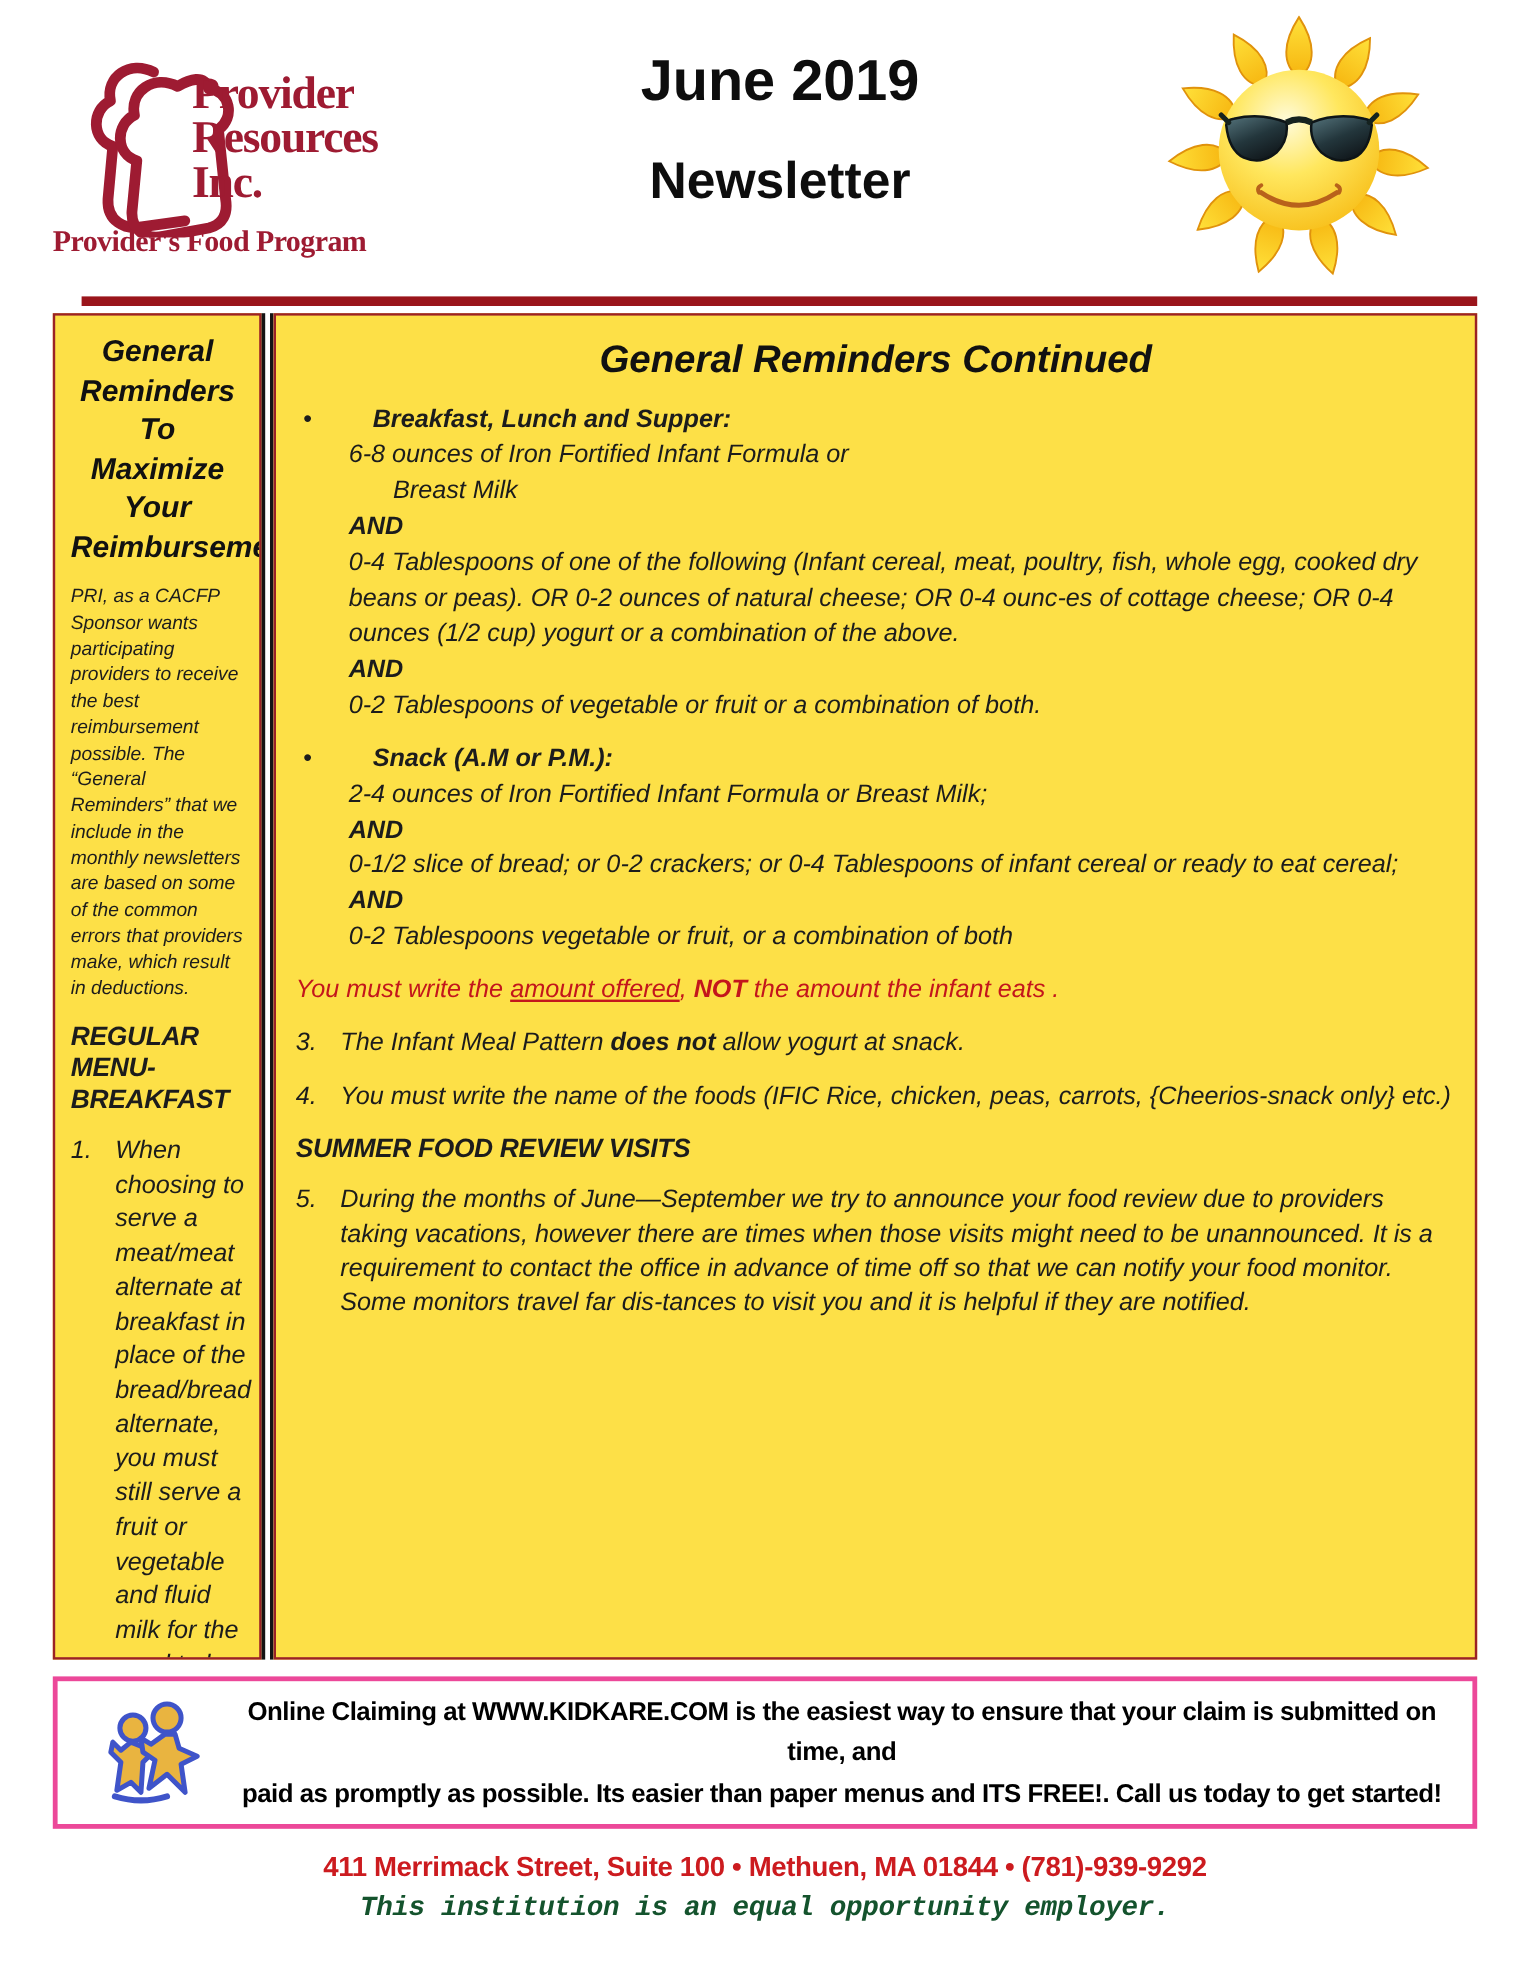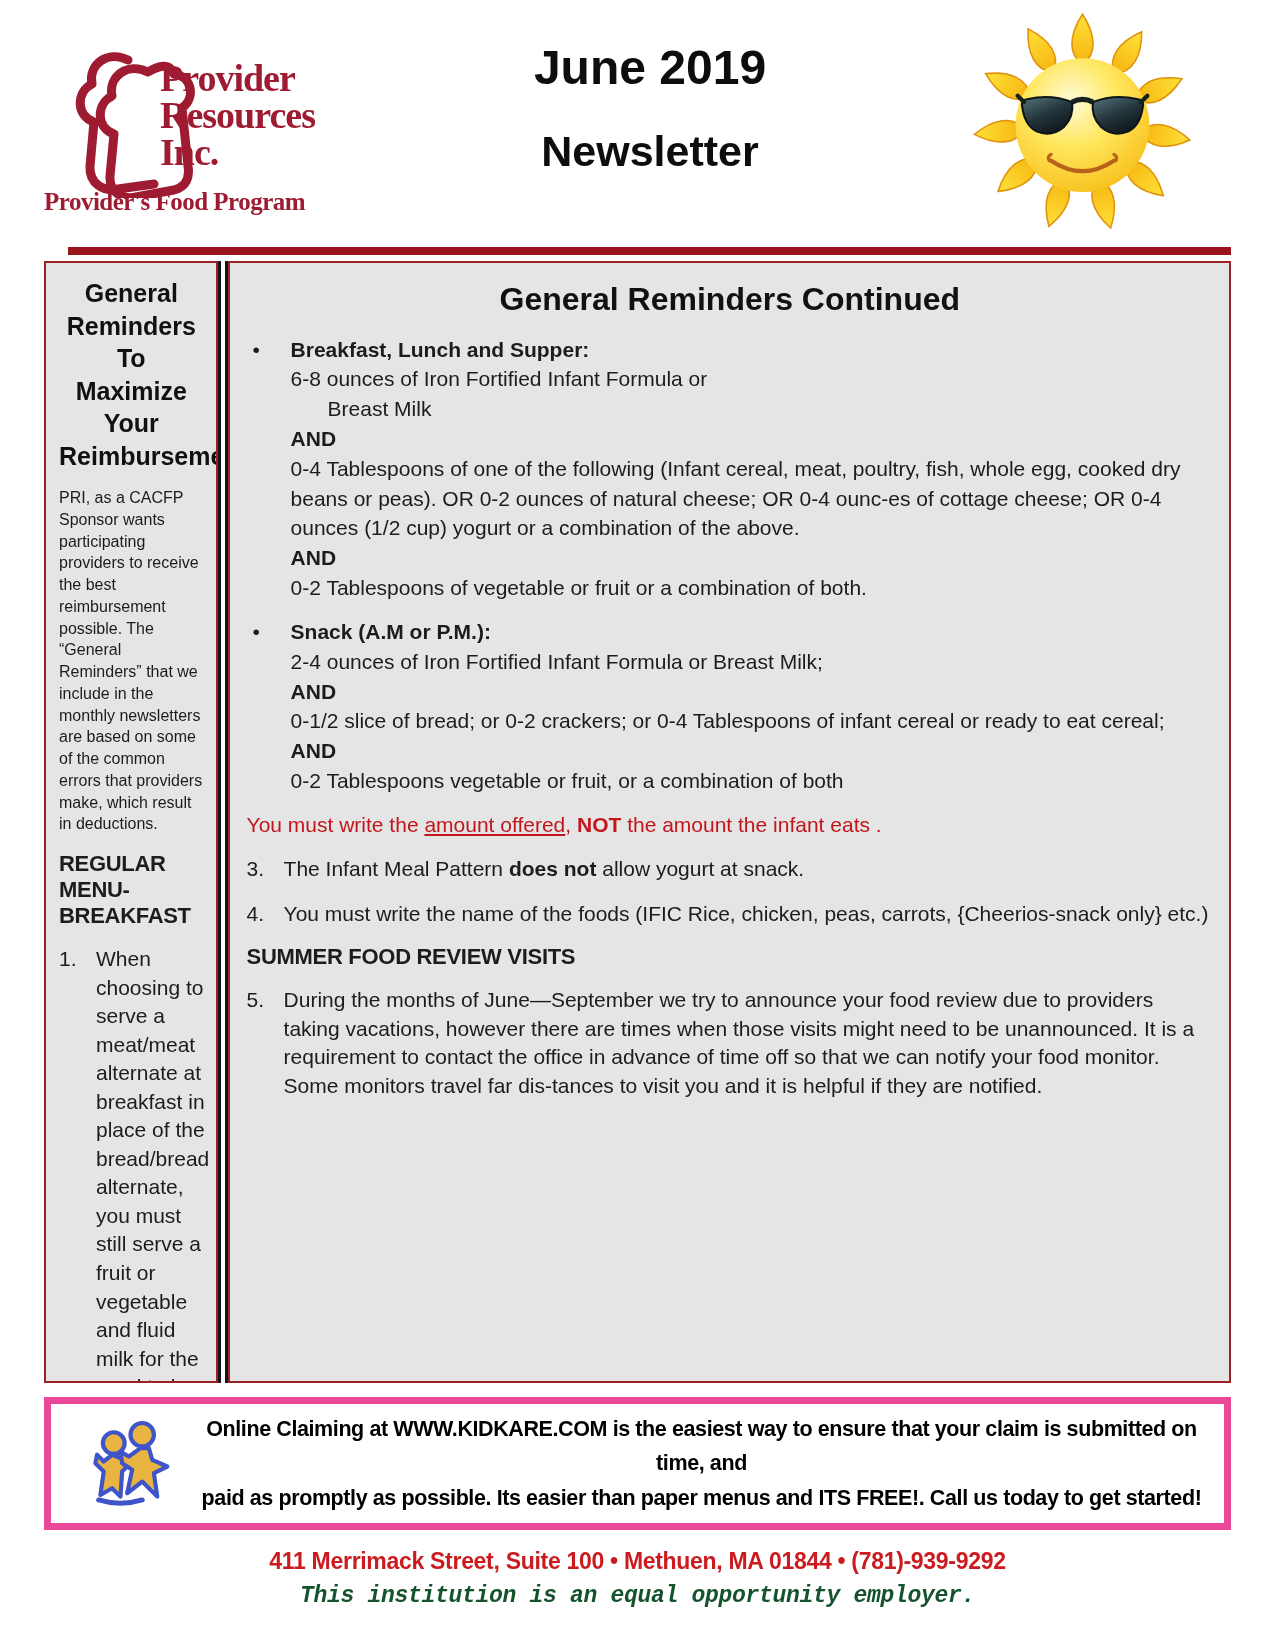--- a/index.html
+++ b/index.html
@@ -24,7 +24,7 @@
   .red-rule { height:8px; background:#9a151b; margin:2px 44px 0 68px; }
   
   .columns { display:flex; margin:6px 44px 0 44px; height:1122px; }
-  .box { border:2px solid #9b2226; background:#e5e5e5; overflow:hidden; }
+  .box { border:2px solid #9b2226; background:#fde047; overflow:hidden;font-style:italic; }
   .left-box  { width:548px; padding:10px 12px 0 13px; }
   .right-box { flex:1 1 auto; padding:12px 16px 0 17px; }
   .col-divider { width:24px; display:flex; justify-content:center; }

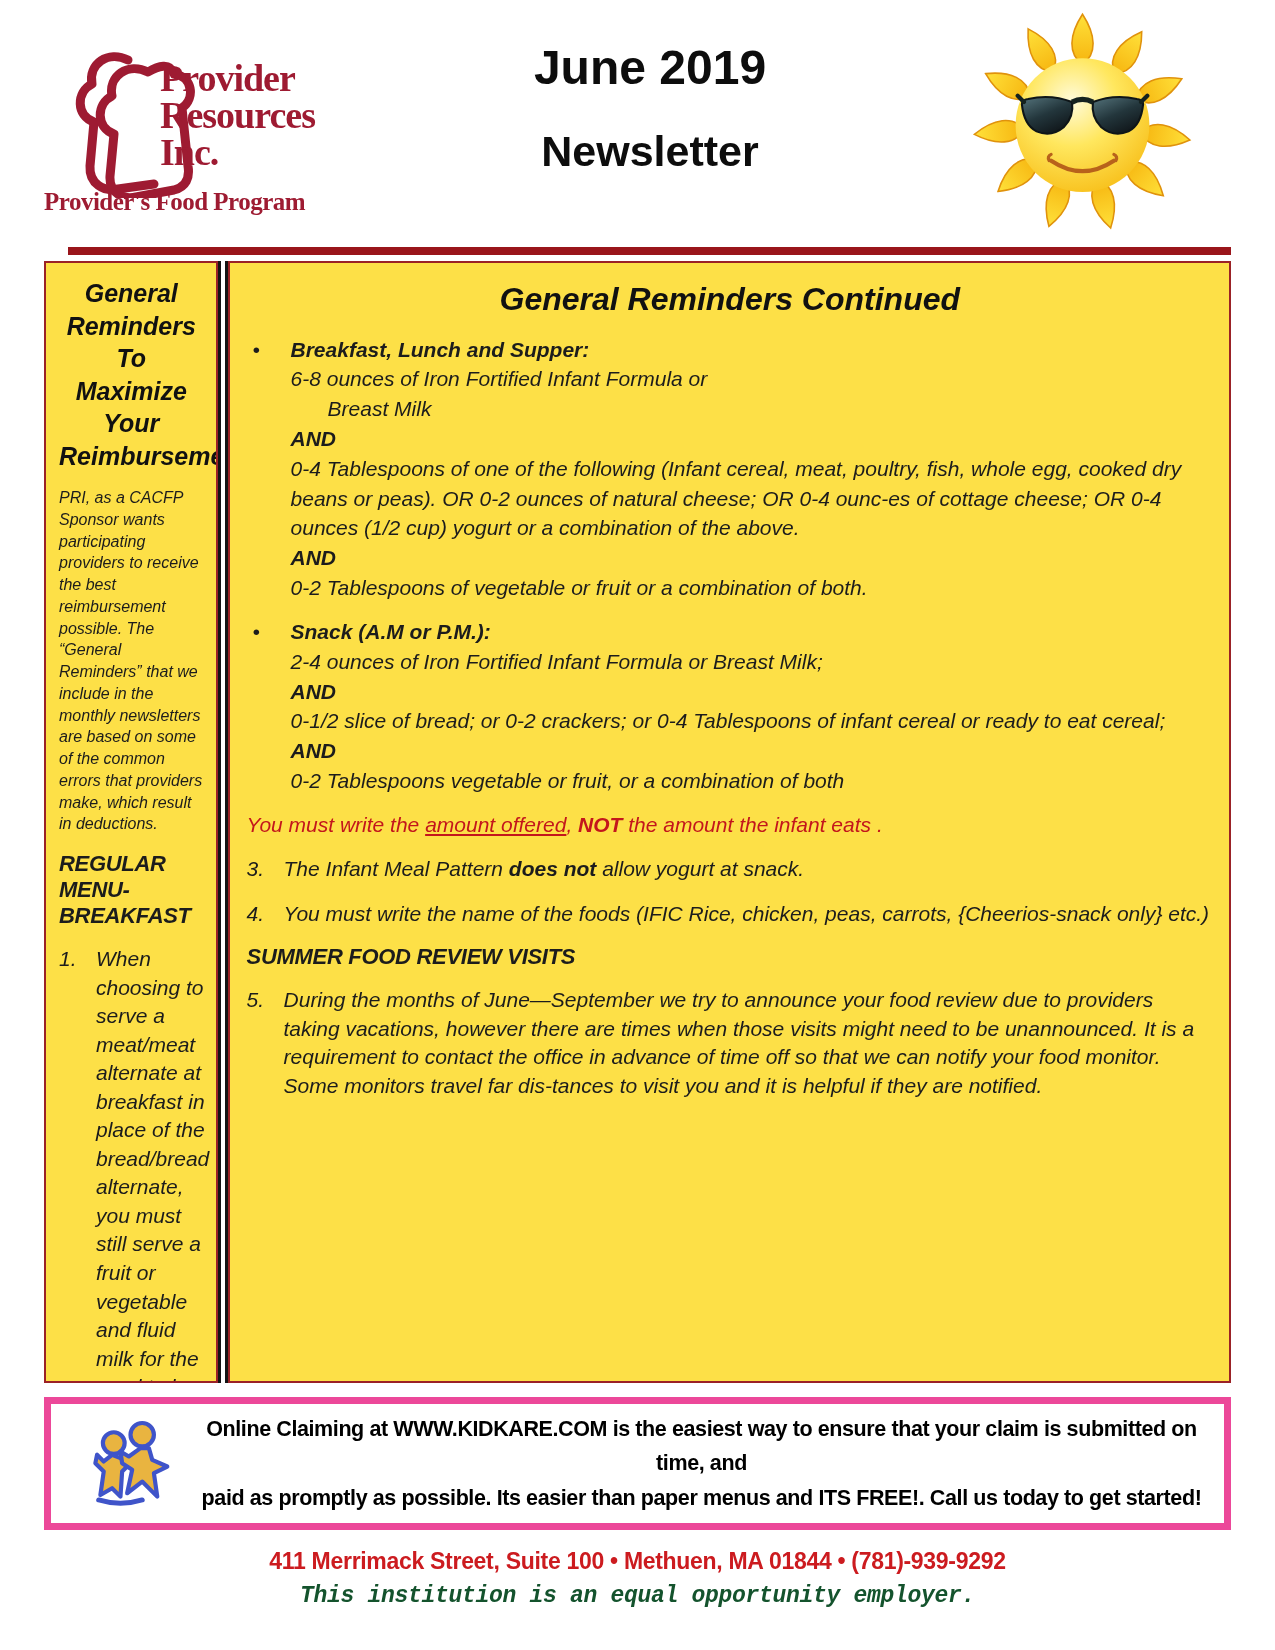--- a/index.html
+++ b/index.html
@@ -42,7 +42,7 @@
   .bullet-item { display:flex; margin-top:14px; font-size:21px; line-height:1.42; }
   .bullet-item .bdot { width:44px; flex:0 0 auto; font-size:21px; padding-left:6px;}
   .bullet-item .bbody { flex:1 1 auto; }
-  .bullet-title { font-weight:bold; }
+  .bullet-title { font-weight:bold;margin-left:20px; }
   .indent1 { padding-left:37px; }
   .andword { font-weight:bold; }
   

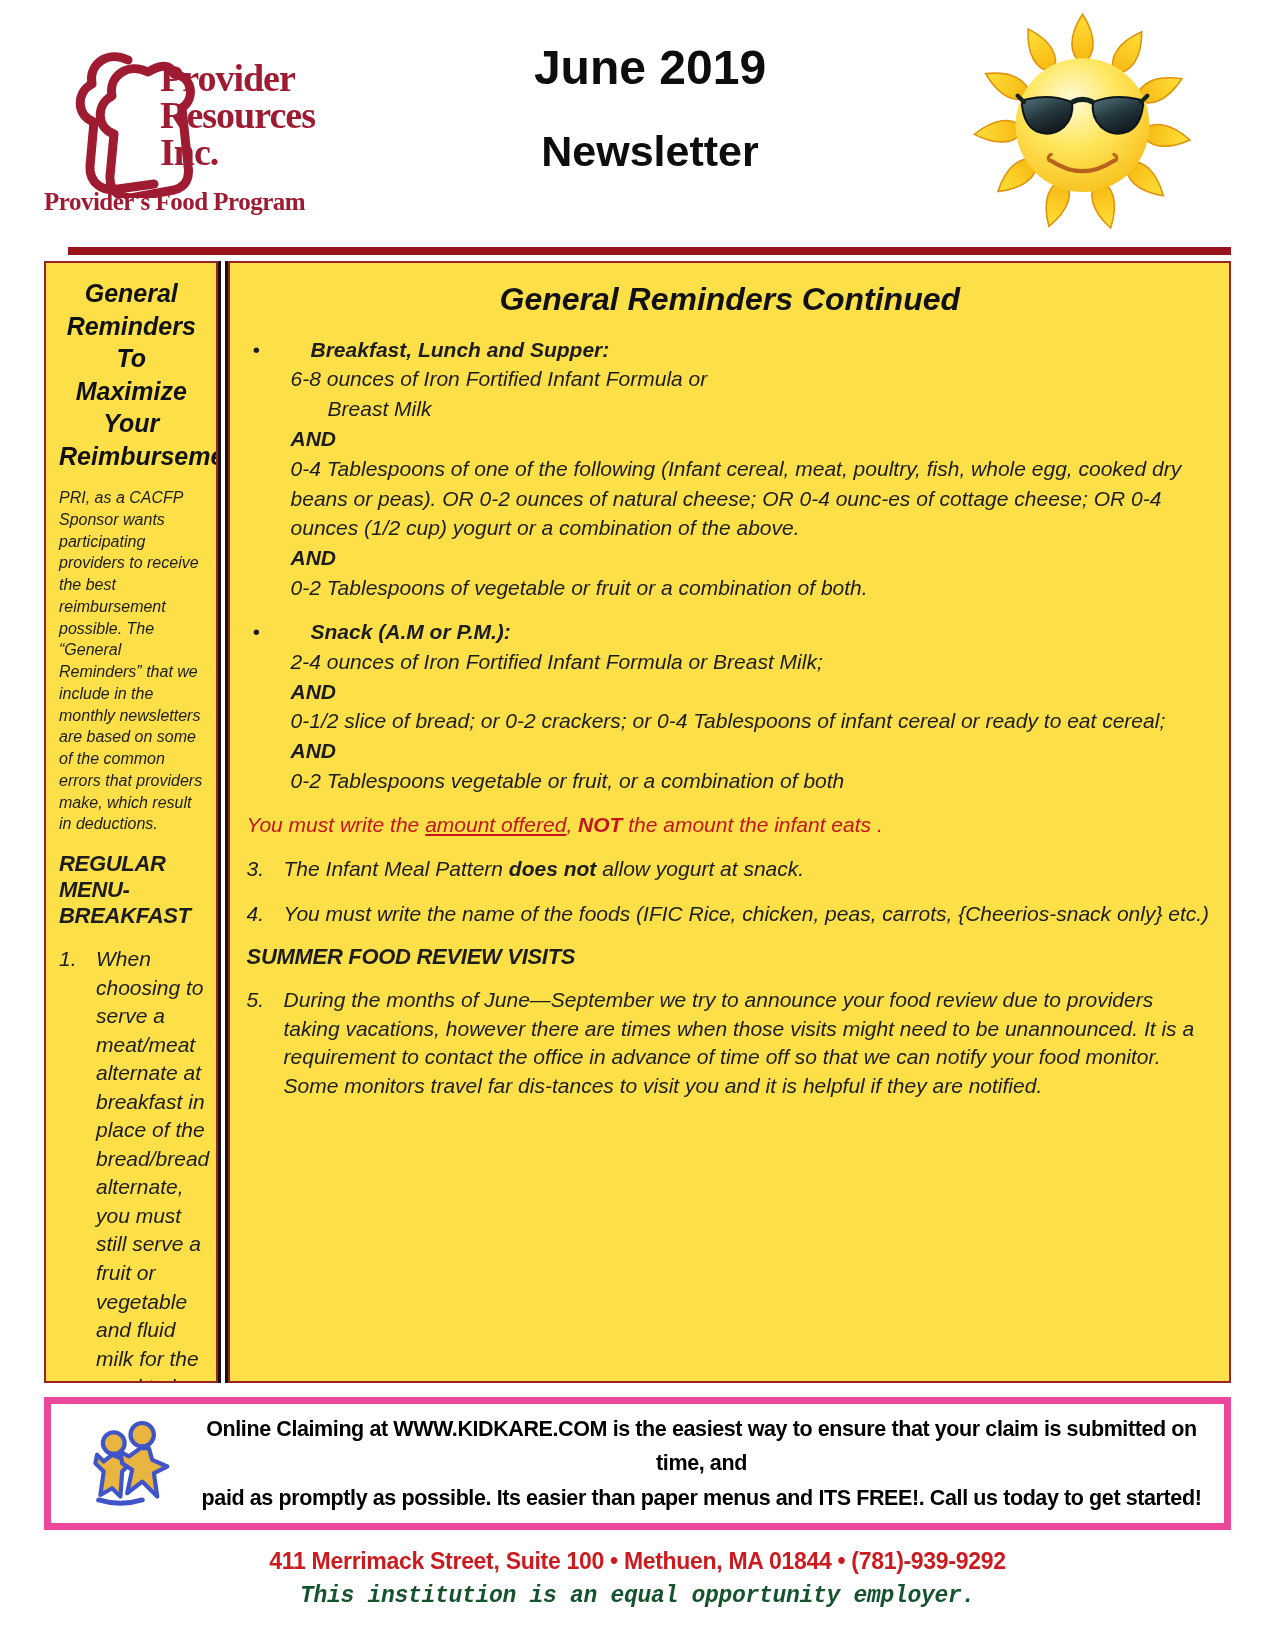--- a/index.html
+++ b/index.html
@@ -46,7 +46,7 @@
   .indent1 { padding-left:37px; }
   .andword { font-weight:bold; }
   
-  .banner { margin:14px 44px 0 44px; border:7px solid #ec4899; display:flex; align-items:center;
+  .banner { margin:14px 44px 0 44px; border:4px solid #ec4899; display:flex; align-items:center;
     padding:8px 14px; min-height:104px; }
   .banner-icon { width:92px; flex:0 0 auto; margin:0 14px 0 22px; }
   .banner-text { flex:1 1 auto; text-align:center; font-weight:bold; font-size:21.5px;

